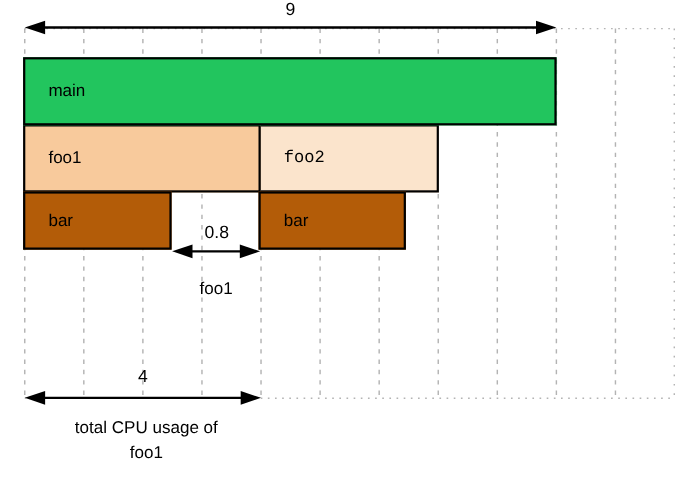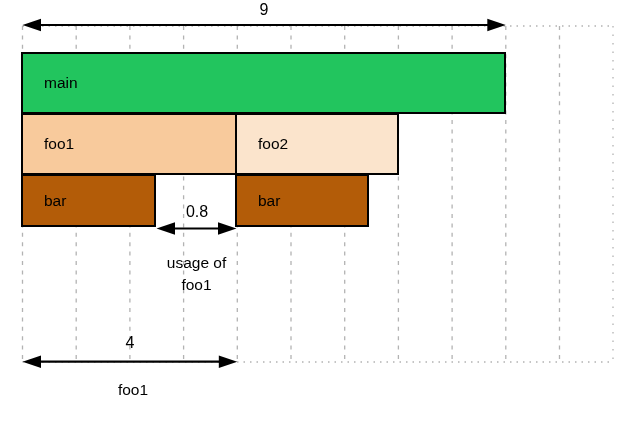--- a/index.html
+++ b/index.html
@@ -73,7 +73,7 @@
   <div class="frame frame-foo1" style="background-color: rgb(248, 202, 156);">
     <span>foo1</span>
   </div>
-  <div class="frame frame-foo2" style="background-color: rgb(251, 228, 204);">
+  <div class="frame frame-foo2" style="background-color: rgb(251, 228, 204); font-family: Liberation Mono, monospace;">
     <span>foo2</span>
   </div>
   <div class="frame frame-bar1" style="background-color: rgb(179, 92, 8);">

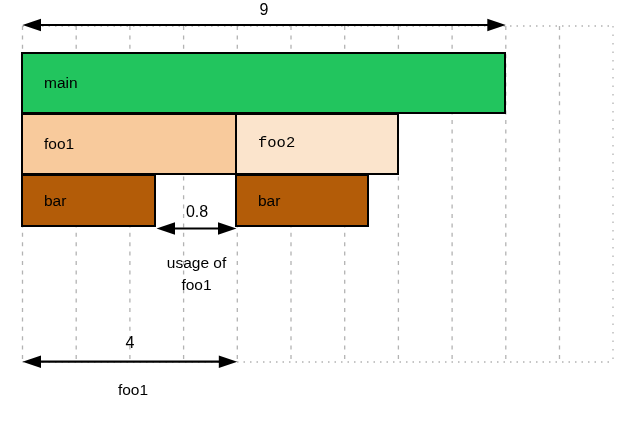--- a/index.html
+++ b/index.html
@@ -88,7 +88,6 @@
   <div class="lbl lbl-4">4</div>
 
   <div class="caption caption-self">
-    <span>usage of</span>
     <span>foo1</span>
   </div>
   <div class="caption caption-total">

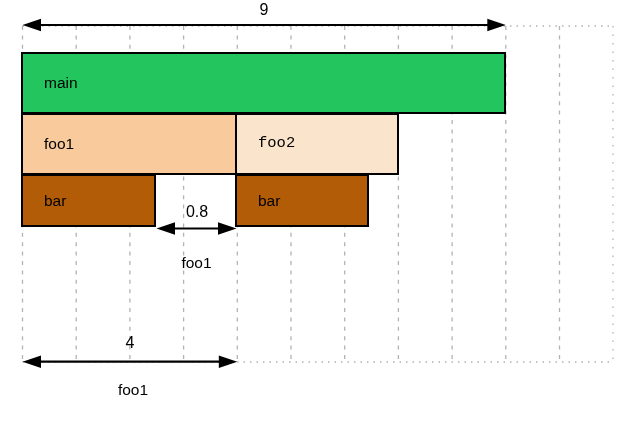--- a/index.html
+++ b/index.html
@@ -91,6 +91,7 @@
     <span>foo1</span>
   </div>
   <div class="caption caption-total">
+    <span>total CPU usage of</span>
     <span>foo1</span>
   </div>
 

